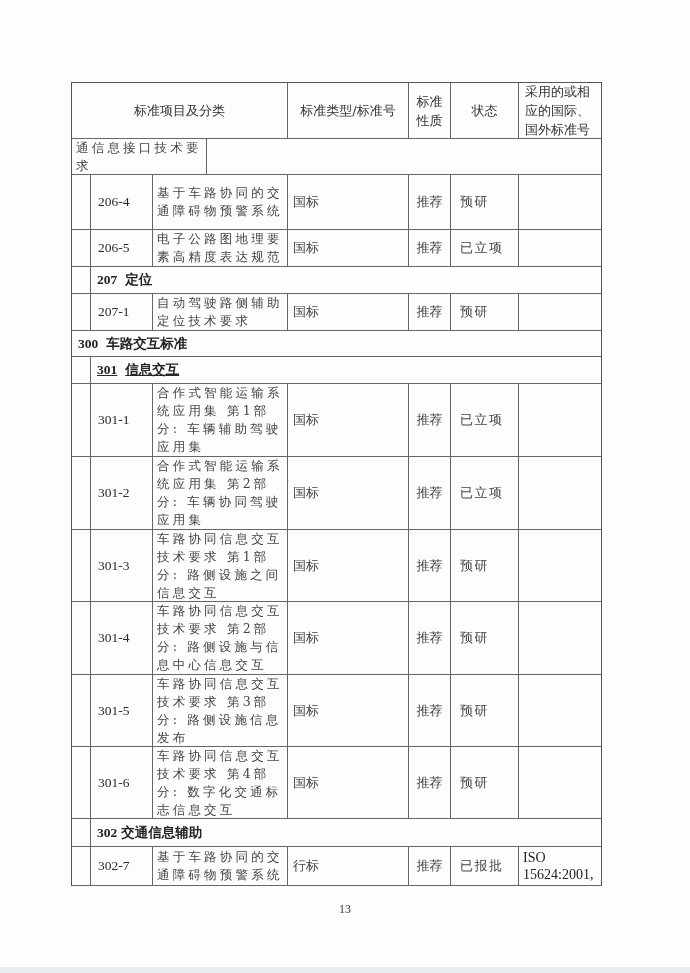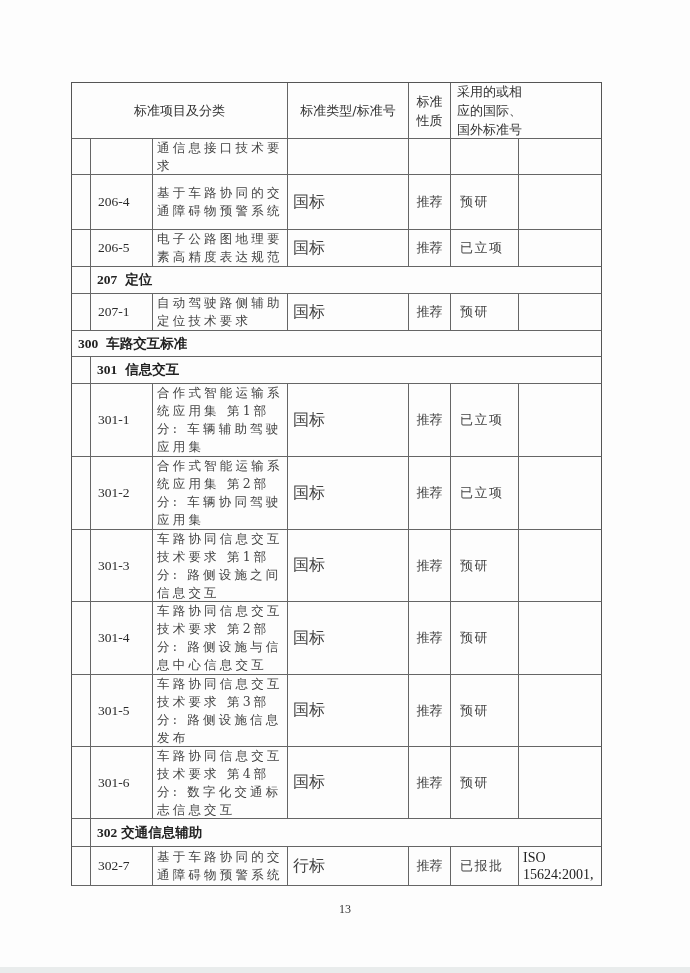--- a/index.html
+++ b/index.html
@@ -37,6 +37,7 @@
     <div class="cell hdr" style="width:121px;">标准类型/标准号</div>
     <div class="cell hdr" style="width:42px; white-space:pre-line;">标准
 性质</div>
+    <div class="cell hdr" style="width:68px;">状态</div>
     <div class="cell hdr" style="flex:1; white-space:pre-line; text-align:left; justify-content:flex-start; padding-left:6px;">采用的或相
 应的国际、
 国外标准号</div>

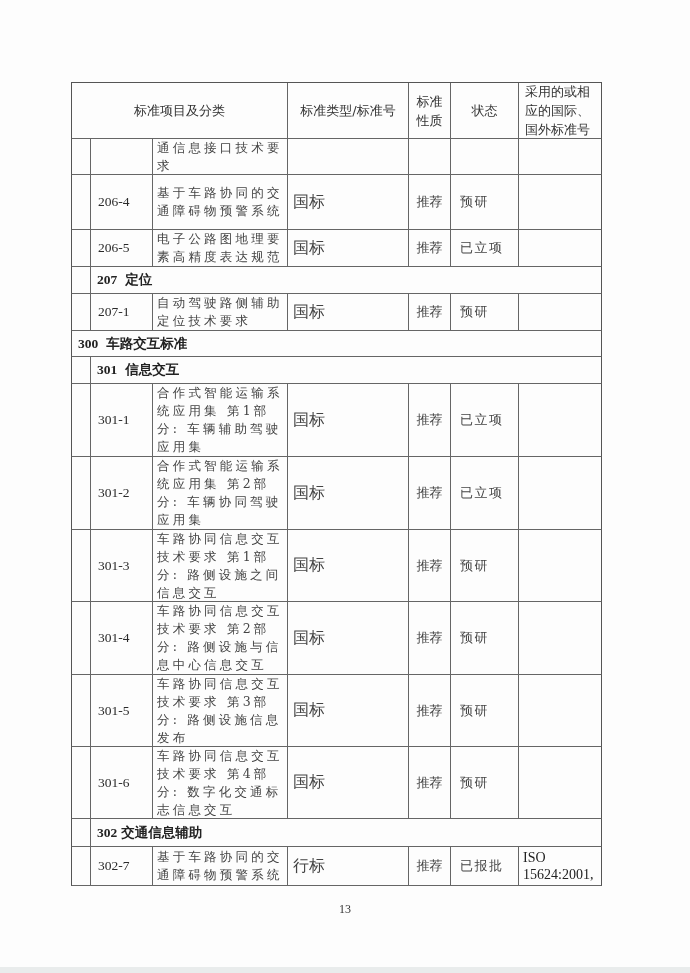--- a/index.html
+++ b/index.html
@@ -43,7 +43,7 @@
 国外标准号</div>
   </div>
 
-  <div class="row" style="height:36px;">
+  <div class="row" style="height:36px;flex-direction:column;">
     <div class="indent1"></div>
     <div class="cell c-code"></div>
     <div class="cell c-desc">通信息接口技术要求</div>

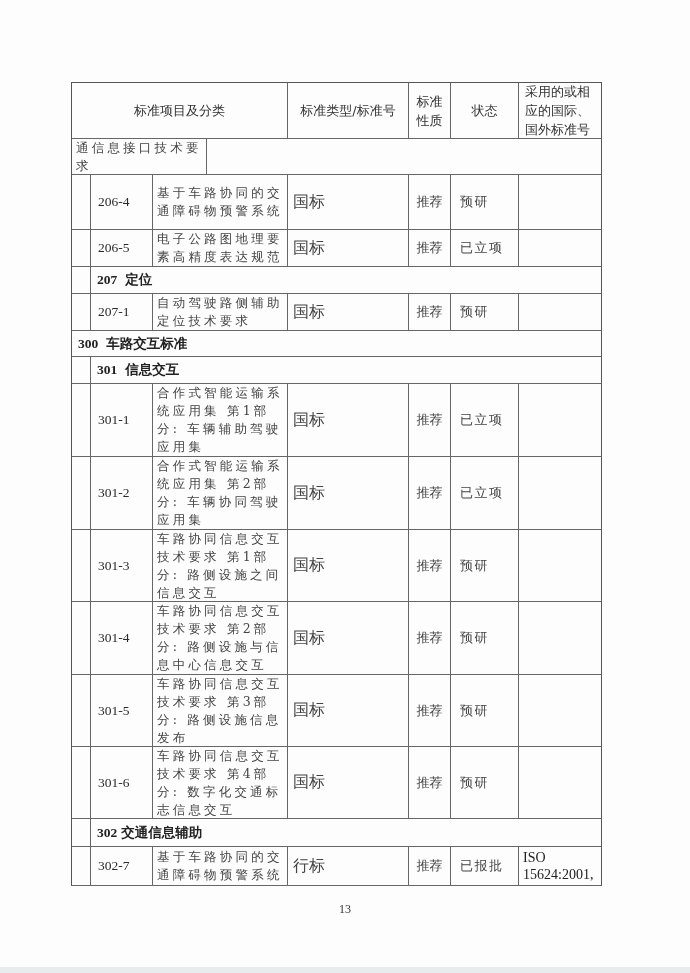--- a/index.html
+++ b/index.html
@@ -17,7 +17,7 @@
   .indent1 { width:19px; border-right:1.2px solid #666; box-sizing:border-box; flex:none; align-self:stretch; }
   .c-code { width:62px; padding-left:7px; font-family:"Liberation Serif", serif; font-size:13.5px; }
   .c-desc { width:135px; padding:0 3px 0 4px; font-size:12.5px; line-height:18px; letter-spacing:3.2px; color:#444; align-items:center; }
-  .c-type { width:121px; padding-left:5px; font-size:16px; color:#444; }
+  .c-type { width:121px; padding-left:5px; font-size:13px; color:#444; }
   .c-nat { width:42px; justify-content:center; font-size:13px; color:#444; }
   .c-stat { width:68px; padding-left:9px; font-size:13px; color:#444; letter-spacing:1.5px; }
   .c-intl { flex:1; padding-left:4px; font-family:"Liberation Serif", serif; font-size:14px; line-height:17px; color:#222; }

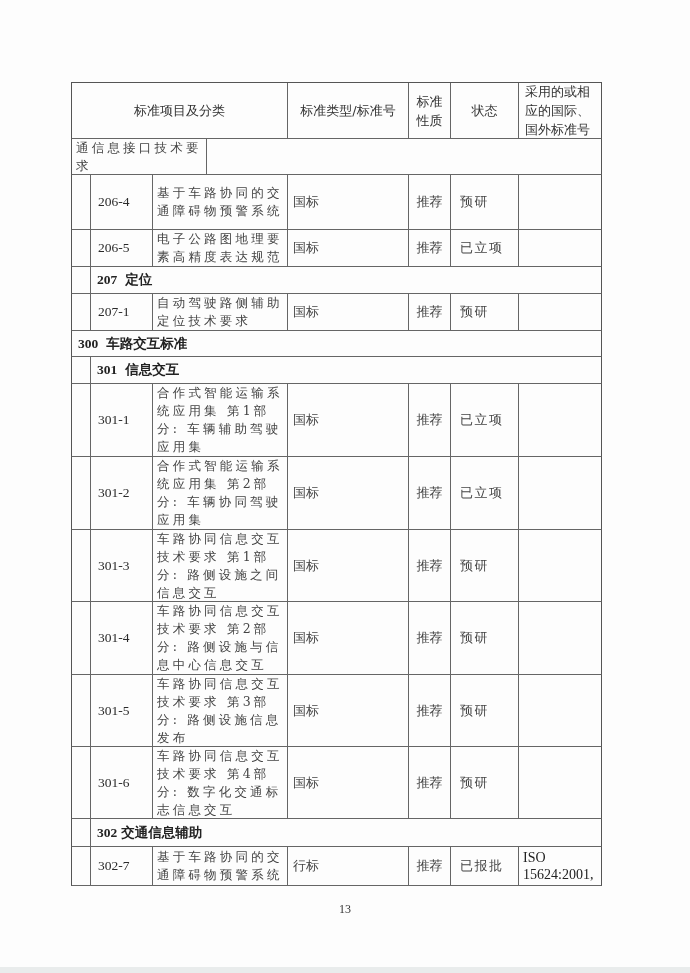--- a/index.html
+++ b/index.html
@@ -98,7 +98,7 @@
     </div>
   </div>
 
-  <div class="row" style="height:27px;">
+  <div class="row" style="height:27px;text-decoration:underline;">
     <div class="indent1"></div>
     <div class="sec">
       <span class="num">301</span>

